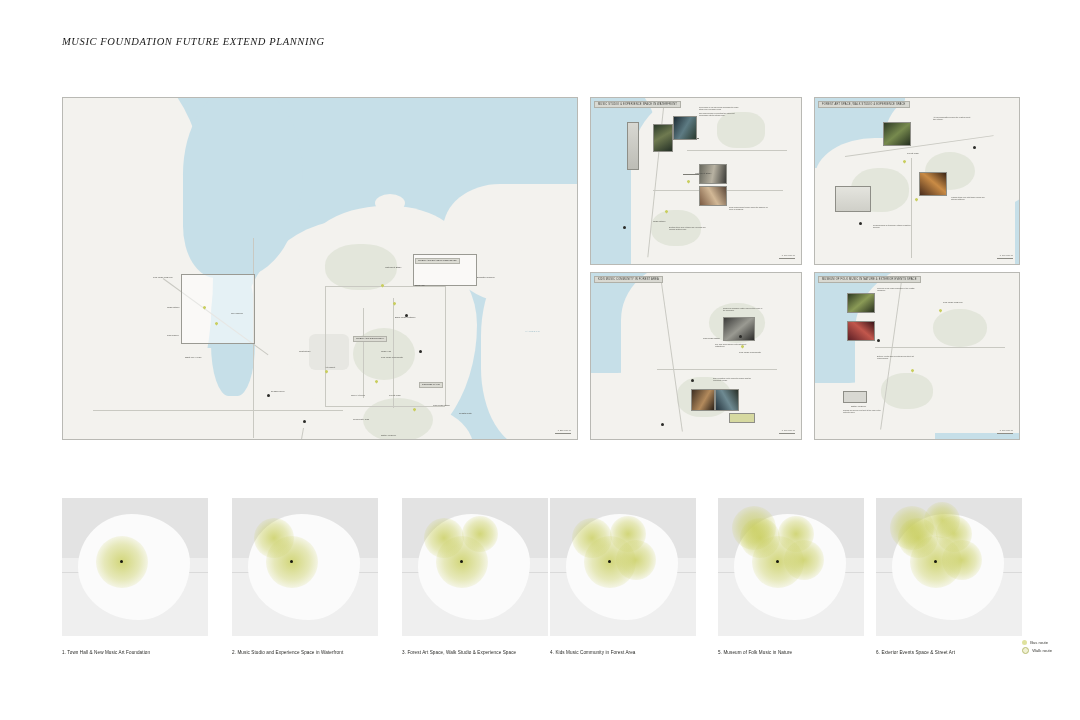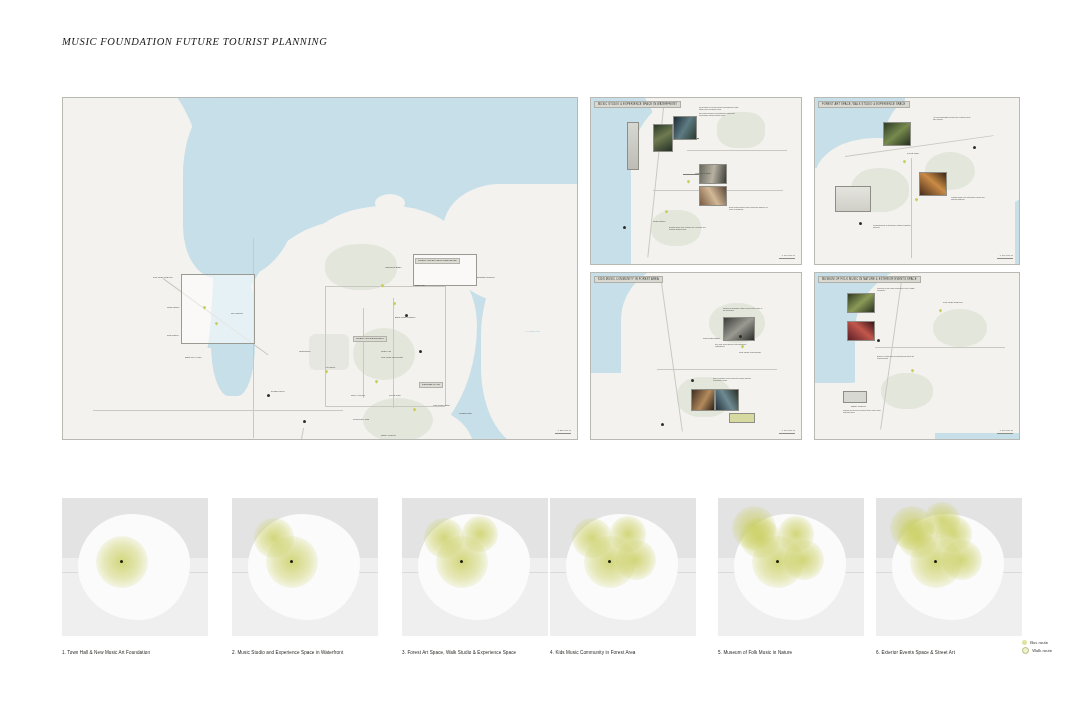--- a/index.html
+++ b/index.html
@@ -240,7 +240,7 @@
 </head>
 <body>
 
-<div id="board-title">MUSIC FOUNDATION FUTURE TOURIST PLANNING</div>
+<div id="board-title">MUSIC FOUNDATION FUTURE EXTEND PLANNING</div>
 
 <div class="map-panel" id="main-map" style="left:62px; top:97px; width:516px; height:343px;">
 

